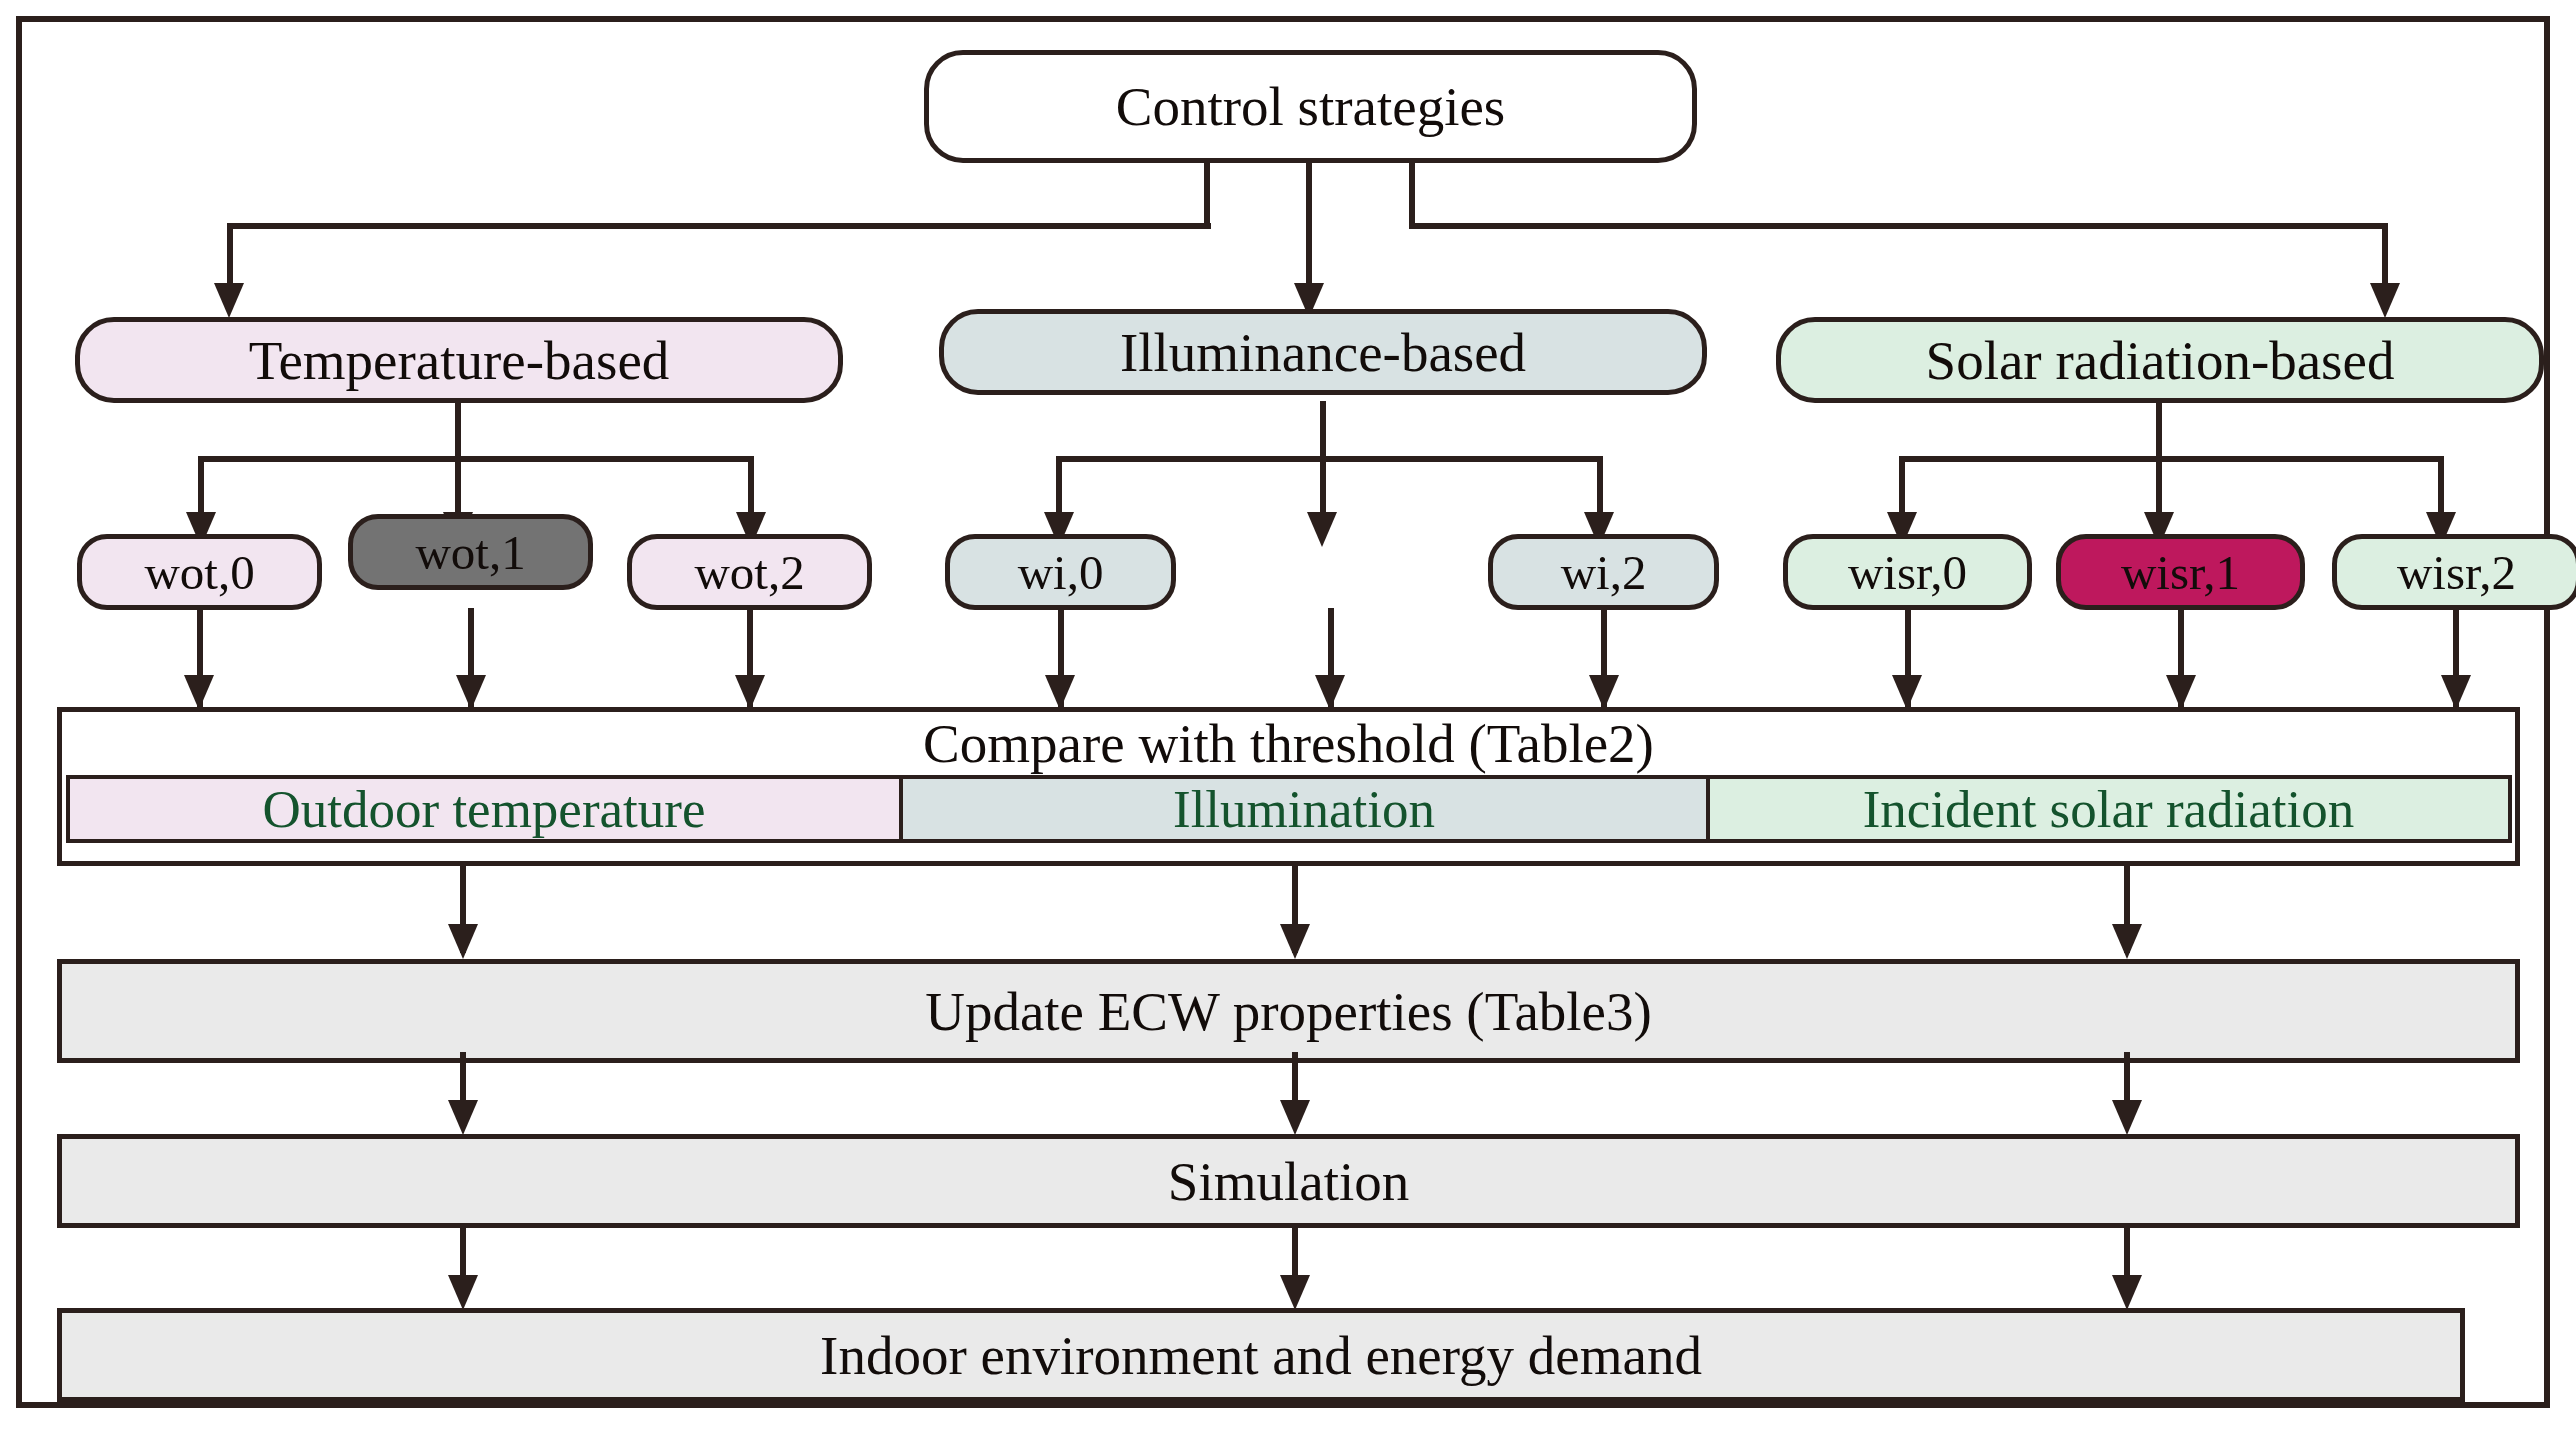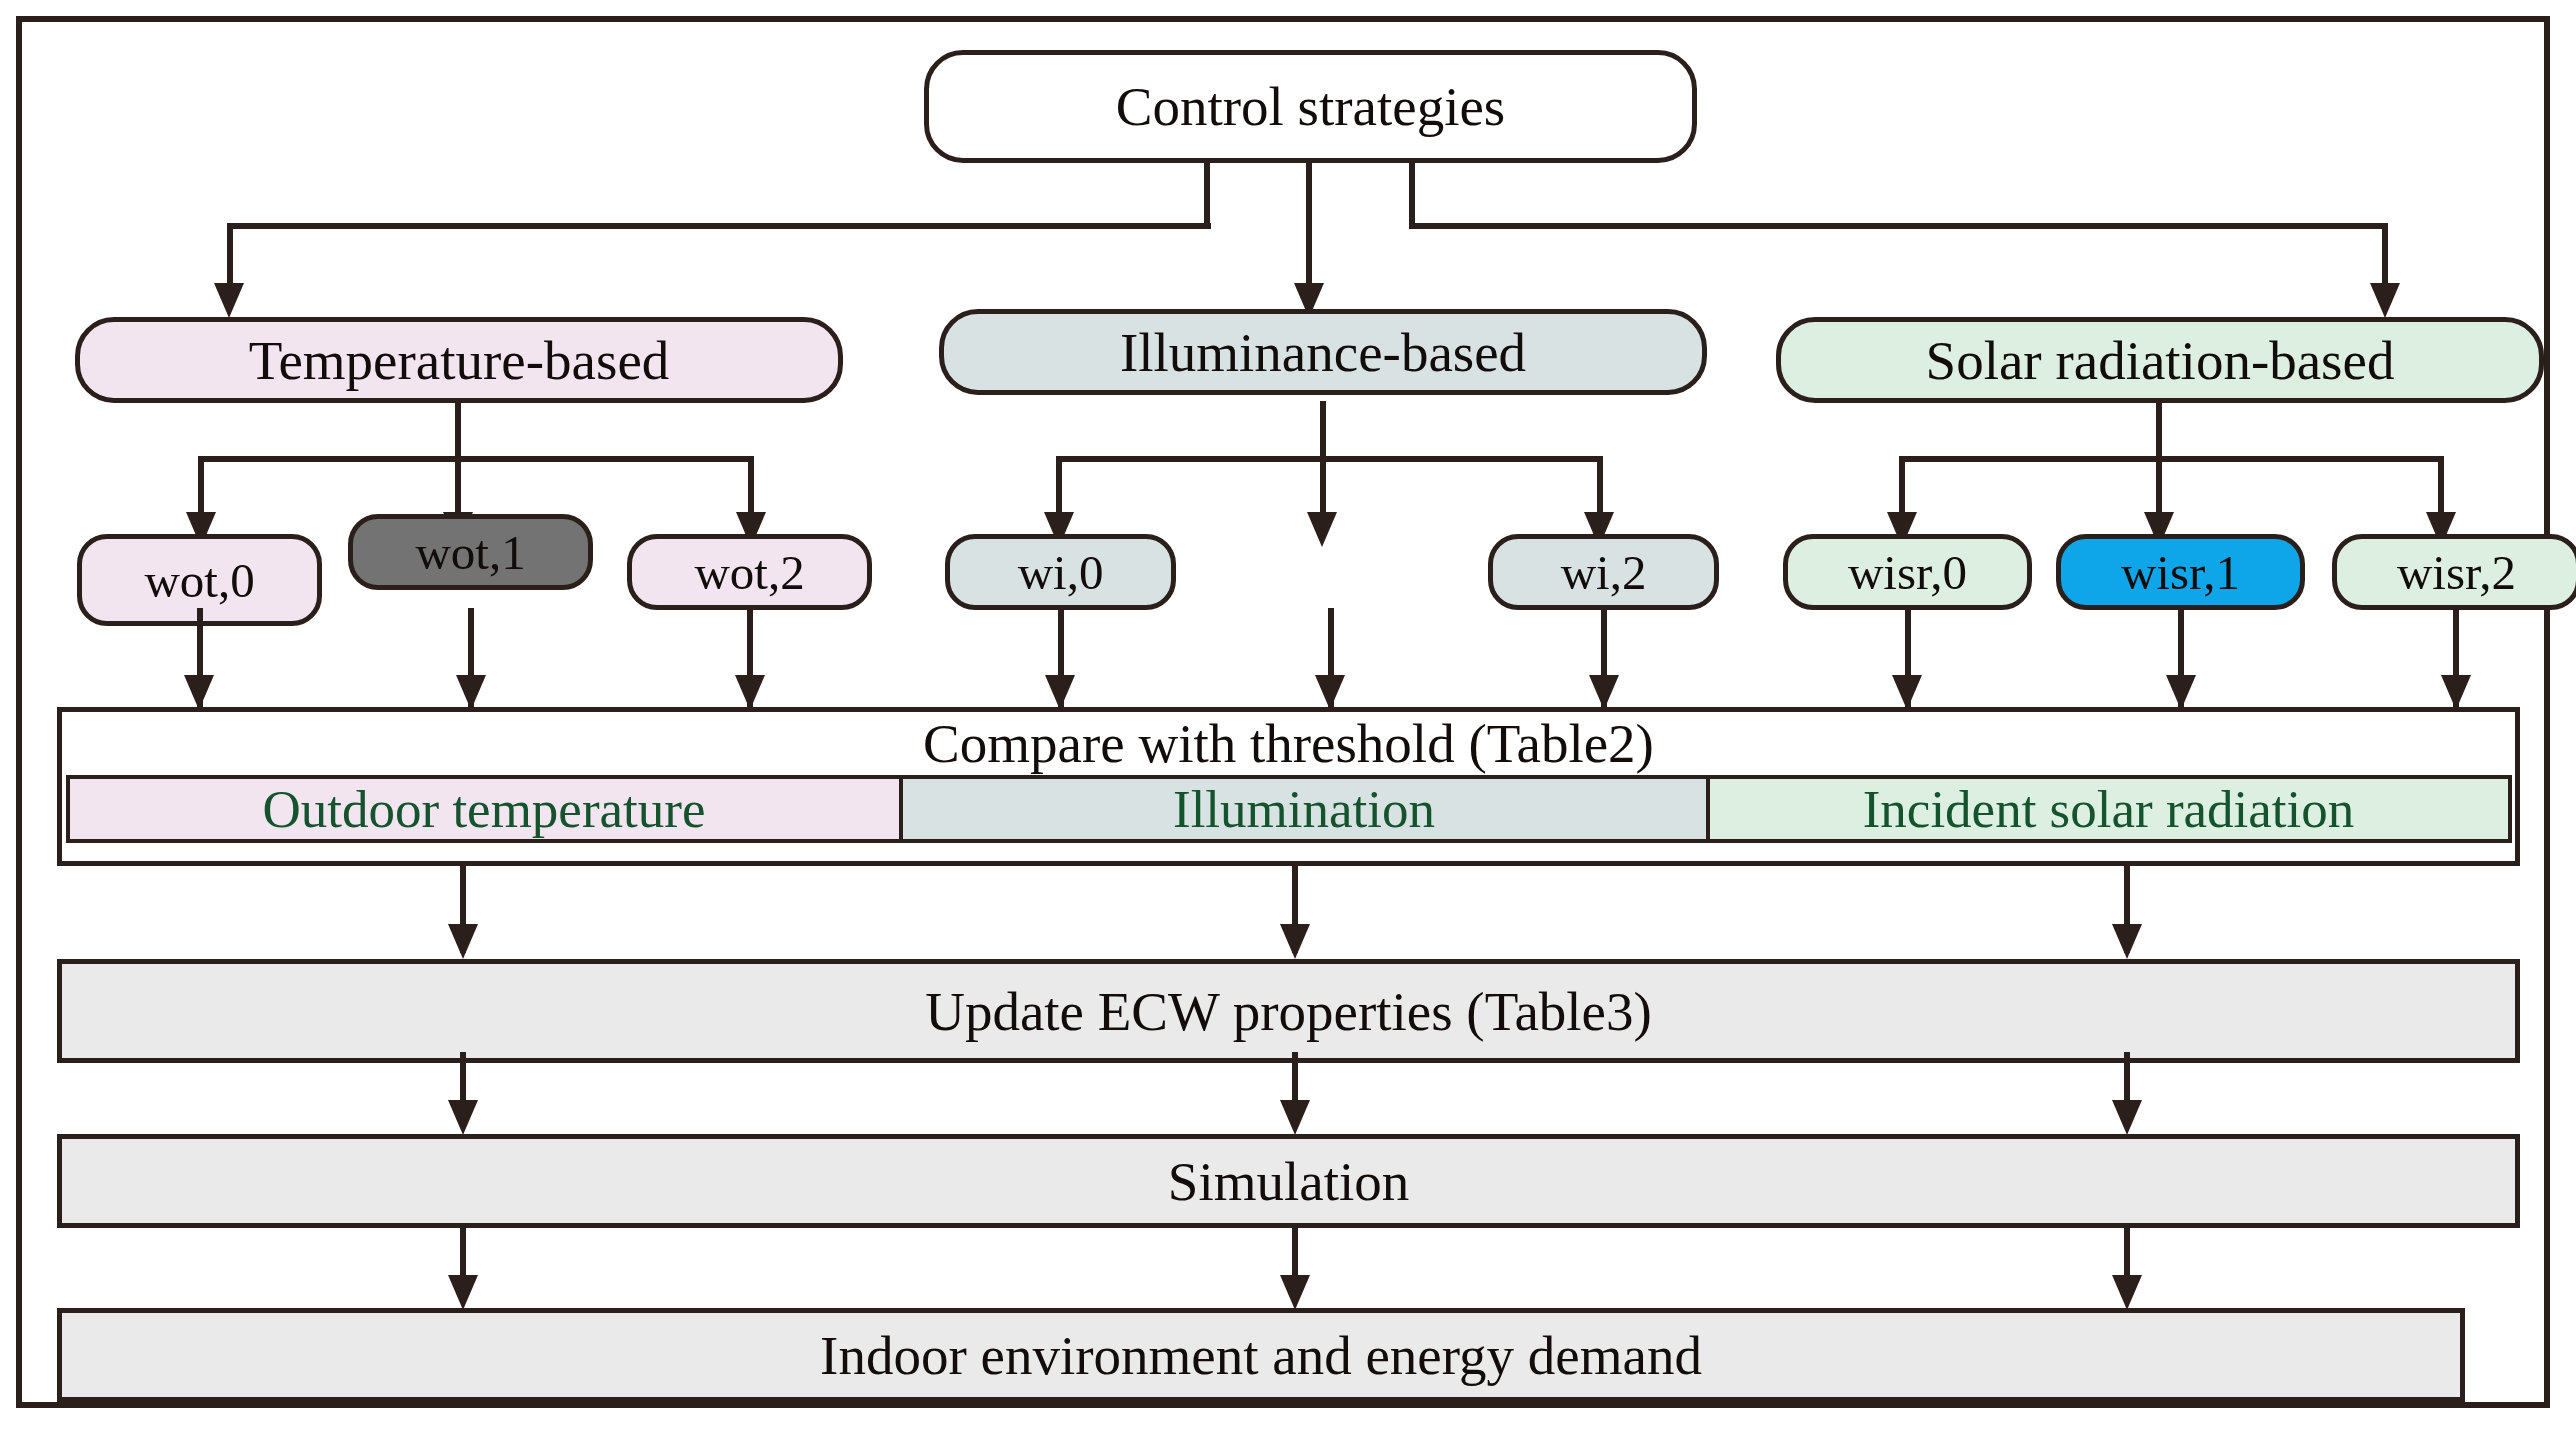--- a/index.html
+++ b/index.html
@@ -165,7 +165,7 @@
     <div class="arrowhead" style="left:2122px; top:490px;"></div>
     <div class="arrowhead" style="left:2404px; top:490px;"></div>
 
-    <div class="node pillsm" style="left:55px; top:512px; width:245px; height:92px; background:#f2e5f0;">
+    <div class="node pillsm" style="left:55px; top:512px; width:245px; height:76px; background:#f2e5f0;">
       <span>wot,0</span>
     </div>
     <div class="node pillsm" style="left:326px; top:492px; width:245px; height:76px; background:#737373;">

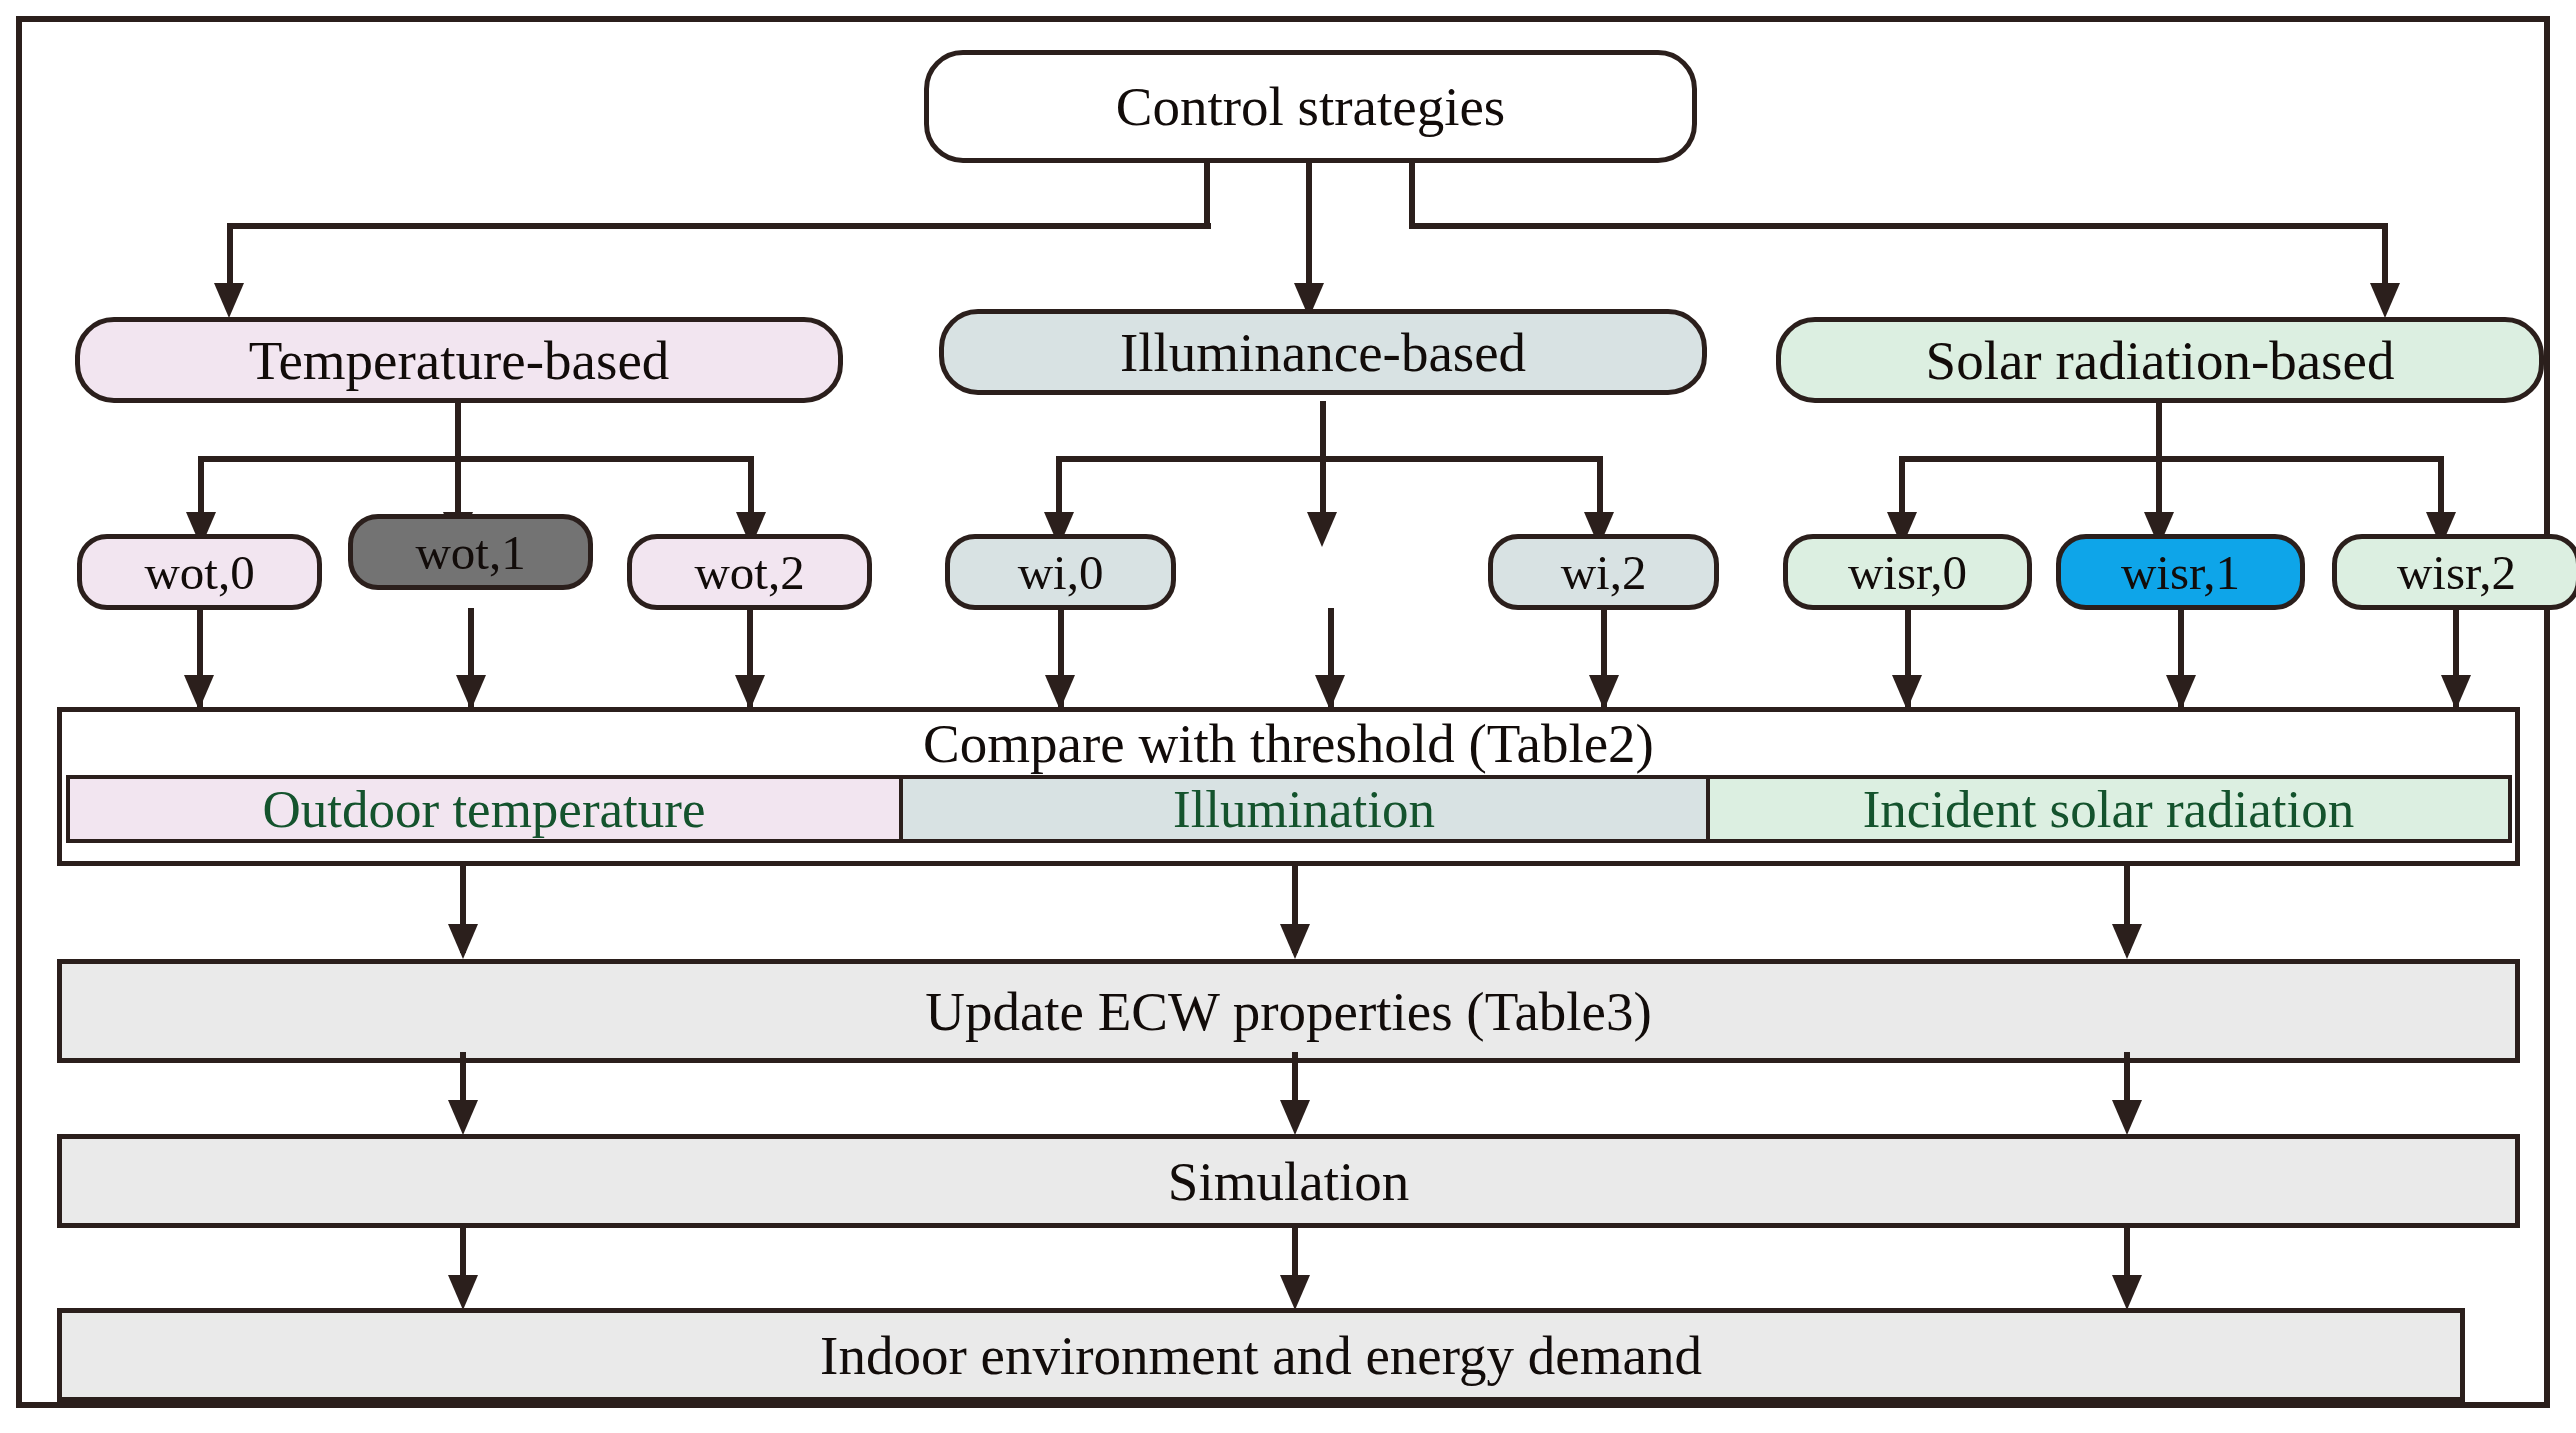--- a/index.html
+++ b/index.html
@@ -185,7 +185,7 @@
     <div class="node pillsm" style="left:1761px; top:512px; width:249px; height:76px; background:#dcefe1;">
       <span>wisr,0</span>
     </div>
-    <div class="node pillsm" style="left:2034px; top:512px; width:249px; height:76px; background:#0ea5e9;">
+    <div class="node pillsm" style="left:2034px; top:512px; width:249px; height:76px; background:#be185d;">
       <span>wisr,1</span>
     </div>
     <div class="node pillsm" style="left:2310px; top:512px; width:249px; height:76px; background:#dcefe1;">

